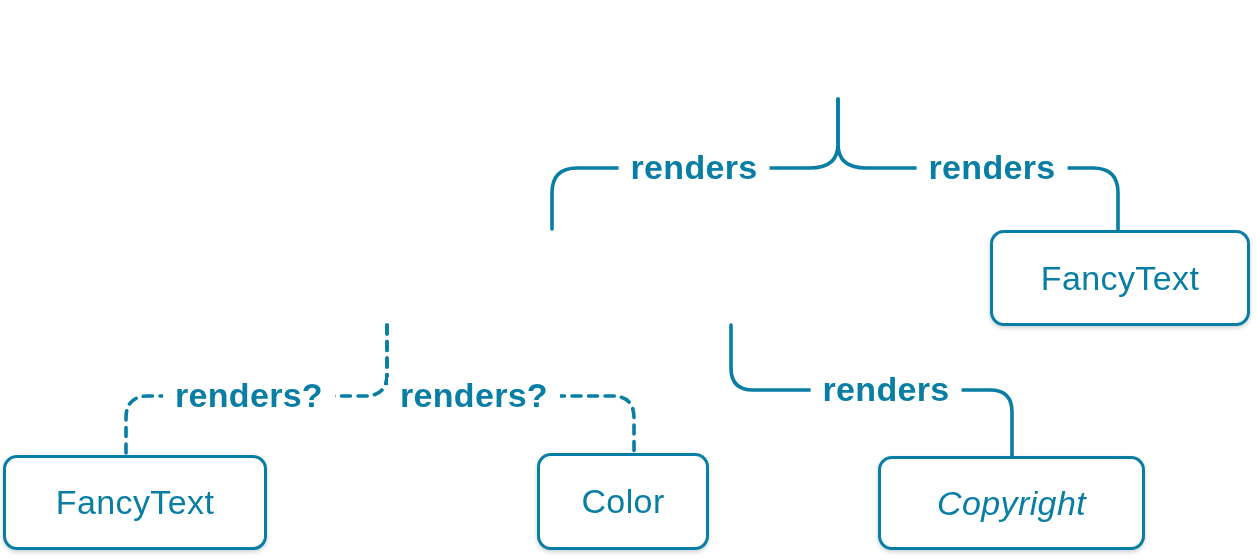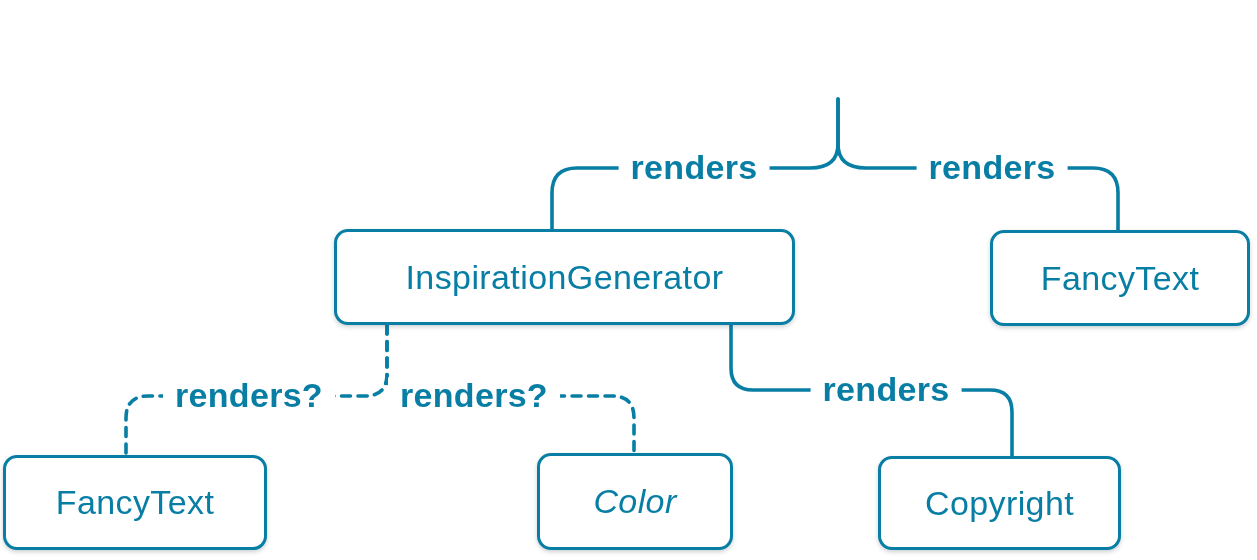--- a/index.html
+++ b/index.html
@@ -80,9 +80,6 @@
     <div class="edge-label" style="left: 249px; top: 396px;">renders?</div>
     <div class="edge-label" style="left: 474px; top: 396px;">renders?</div>
     <div class="edge-label" style="left: 886px; top: 390px;">renders</div>
-    <div class="node" style="left: 334px; top: 229px; width: 461px; height: 96px;">
-      <span class="node-label">InspirationGenerator</span>
-    </div>
     <div class="node" style="left: 990px; top: 230px; width: 260px; height: 96px;">
       <span class="node-label">FancyText</span>
     </div>

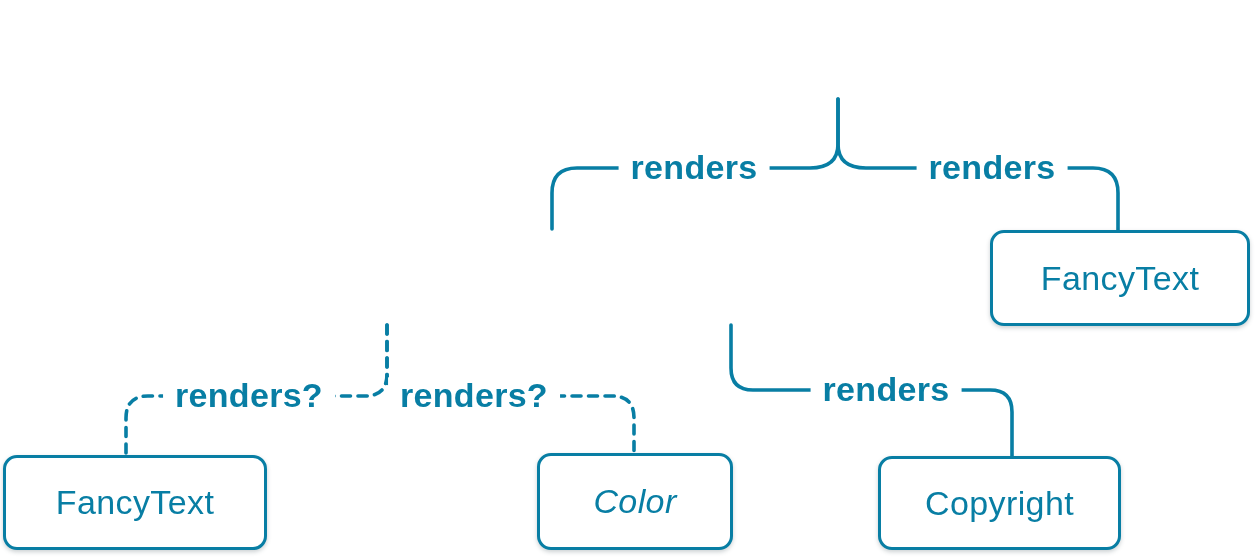--- a/index.html
+++ b/index.html
@@ -86,7 +86,7 @@
     <div class="node" style="left: 3px; top: 455px; width: 264px; height: 95px;">
       <span class="node-label">FancyText</span>
     </div>
-    <div class="node" style="left: 537px; top: 453px; width: 196px; height: 97px; font-style: italic;">
+    <div class="node" style="left: 537px; top: 453px; width: 172px; height: 97px;">
       <span class="node-label">Color</span>
     </div>
     <div class="node" style="left: 878px; top: 456px; width: 243px; height: 94px;">

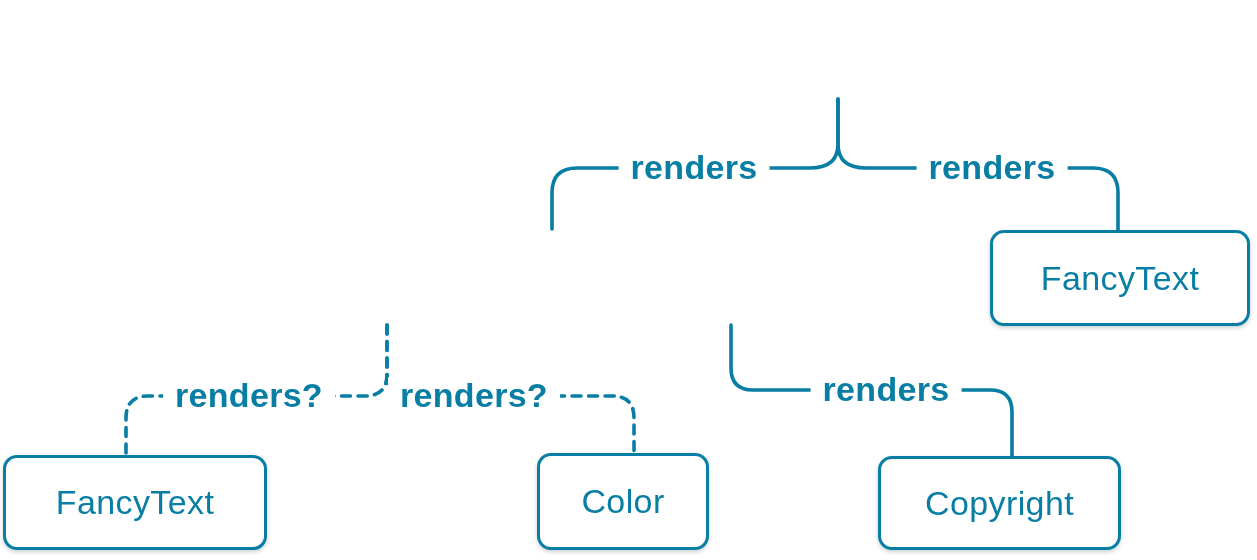--- a/index.html
+++ b/index.html
@@ -89,7 +89,7 @@
     <div class="node" style="left: 537px; top: 453px; width: 172px; height: 97px;">
       <span class="node-label">Color</span>
     </div>
-    <div class="node" style="left: 878px; top: 456px; width: 243px; height: 94px;">
+    <div class="node" style="left: 878px; top: 456px; width: 267px; height: 94px; font-style: italic;">
       <span class="node-label">Copyright</span>
     </div>
   </div>

